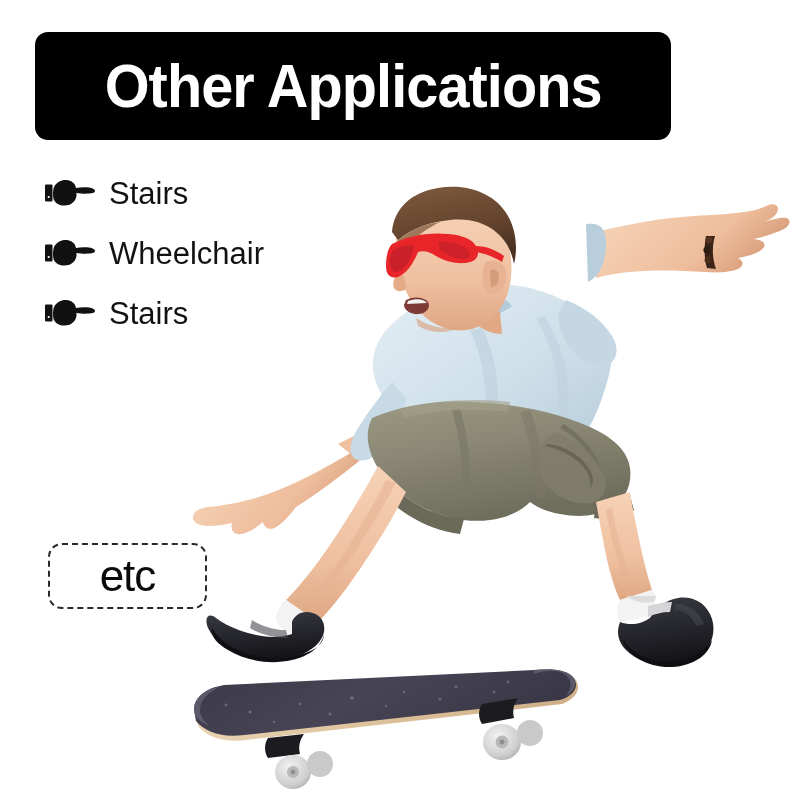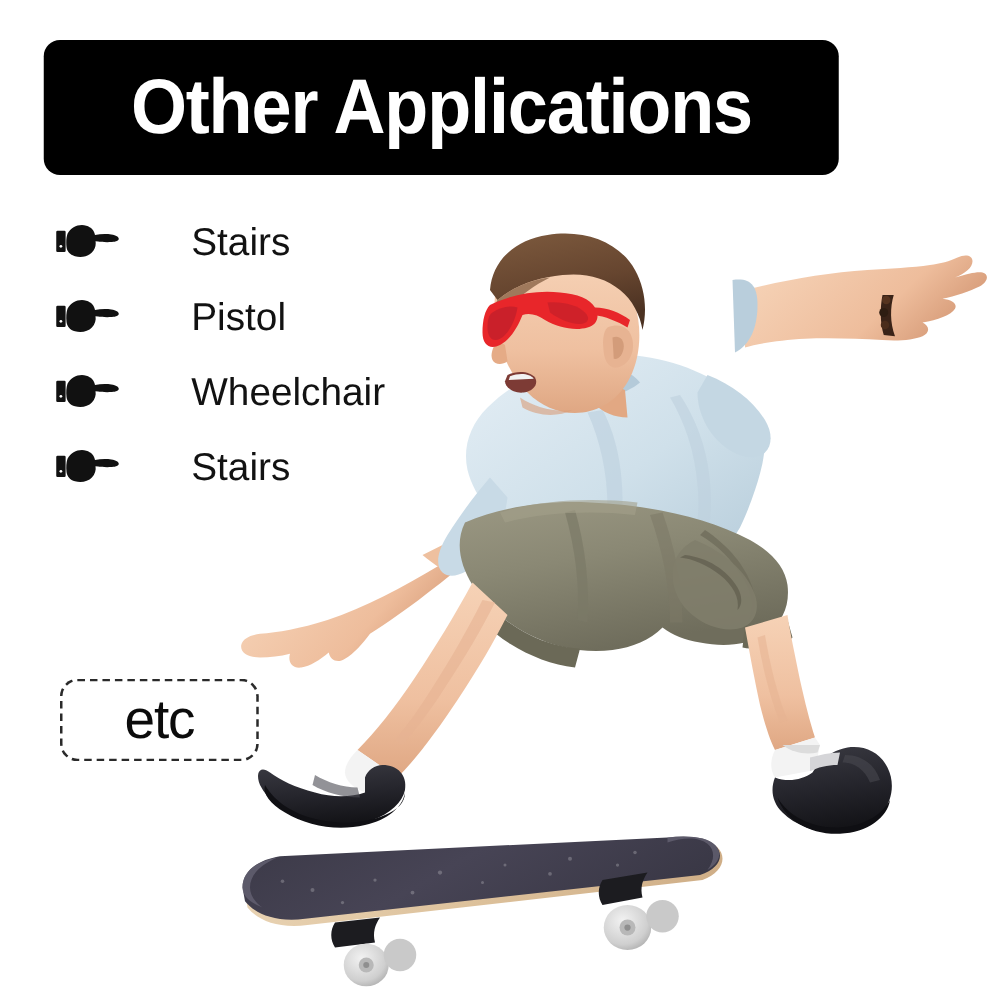--- a/index.html
+++ b/index.html
@@ -55,7 +55,6 @@
     display: flex;
     align-items: center;
     height: 60px;
-    gap: 44px;
   }
   .hand-icon {
     width: 52px;

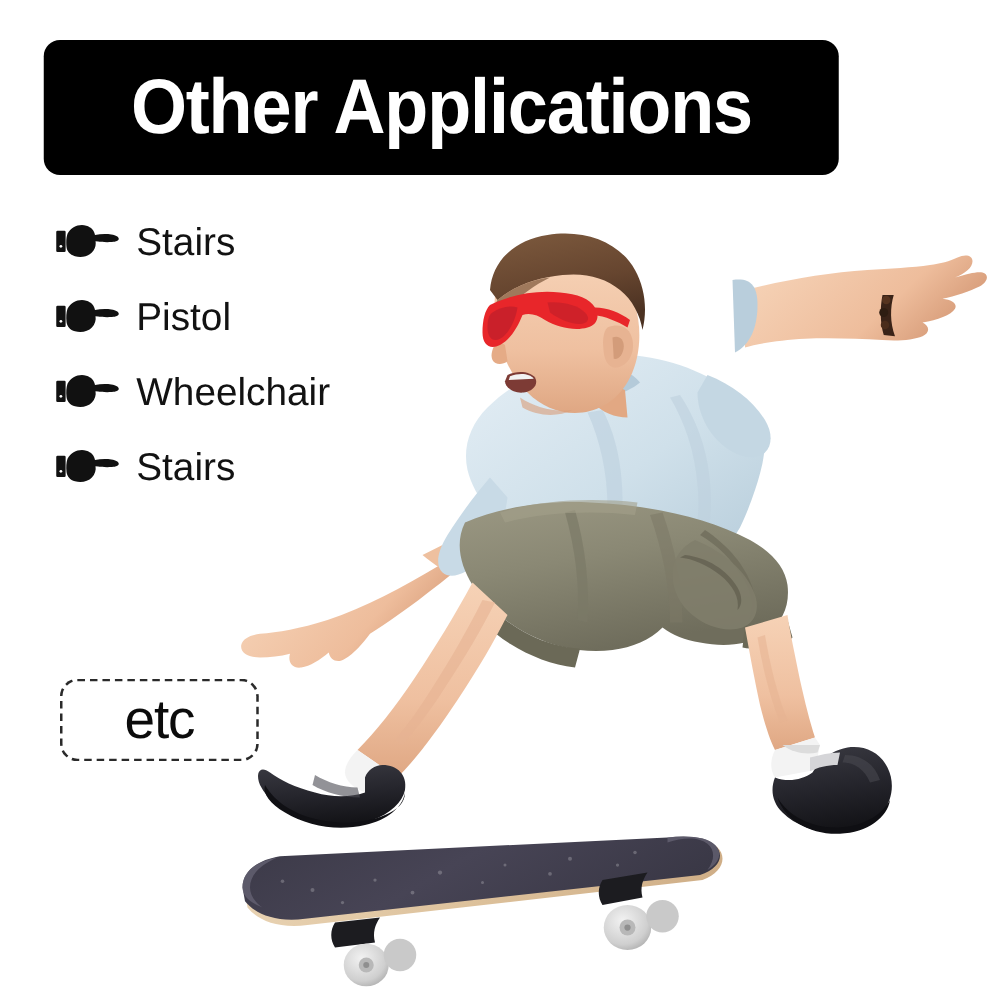--- a/index.html
+++ b/index.html
@@ -433,23 +433,6 @@
 
 
 
-    <div class="feature-row">
-      <span class="hand-icon">
-        <svg viewBox="0 0 52 34" width="52" height="34" xmlns="http://www.w3.org/2000/svg">
-          <rect x="1" y="8.5" width="7.5" height="17" rx="1" fill="#111111"></rect>
-          <circle cx="4.7" cy="21" r="1.1" fill="#ffffff"></circle>
-          <path d="M10,11 C13,5.5 19,3 25,4.5 C29,5.5 31.5,8.5 32,12
-                   C36,11.2 41,11 45,11.6 C49,12.2 51,13.6 51,15
-                   C51,16.4 49,17.4 45.5,17.6
-                   C41,17.9 36,17.6 32.4,17
-                   C33,20 32,23.5 29.5,26
-                   C26.5,29.2 21,30.4 16,29
-                   C12,27.8 9.6,25 9.2,21.5
-                   C8.8,17.8 9,13.8 10,11 Z" fill="#111111"></path>
-        </svg>
-      </span>
-      <span class="feature-label">Pistol</span>
-    </div>
 
     <div class="feature-row">
       <span class="hand-icon">

